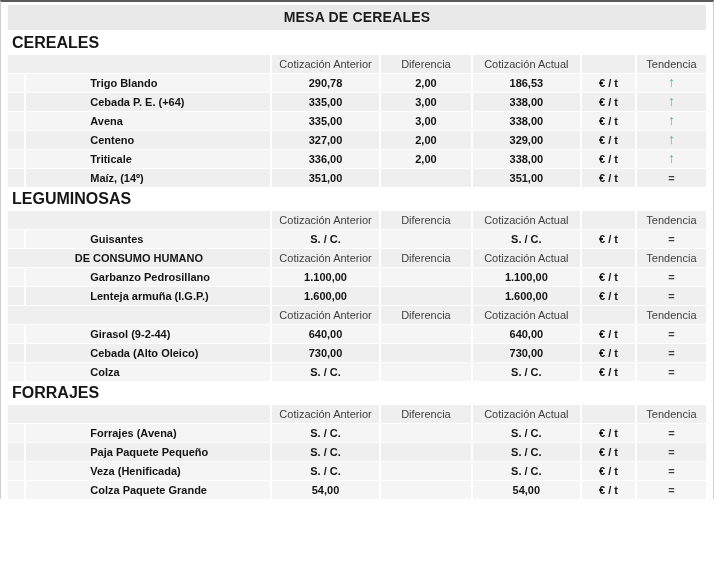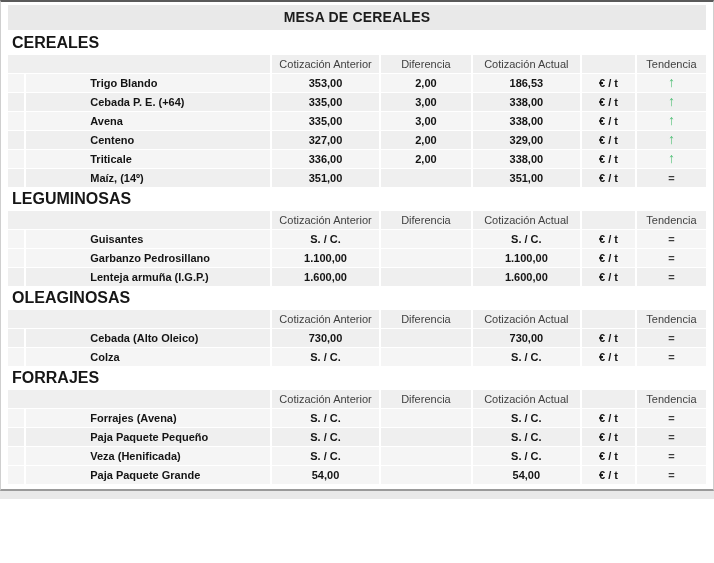--- a/index.html
+++ b/index.html
@@ -136,7 +136,7 @@
           <tr class="data-row">
             <td></td>
             <td class="name-cell">Trigo Blando</td>
-            <td>353,00</td>
+            <td>290,78</td>
             <td>2,00</td>
             <td>186,53</td>
             <td>€ / t</td>

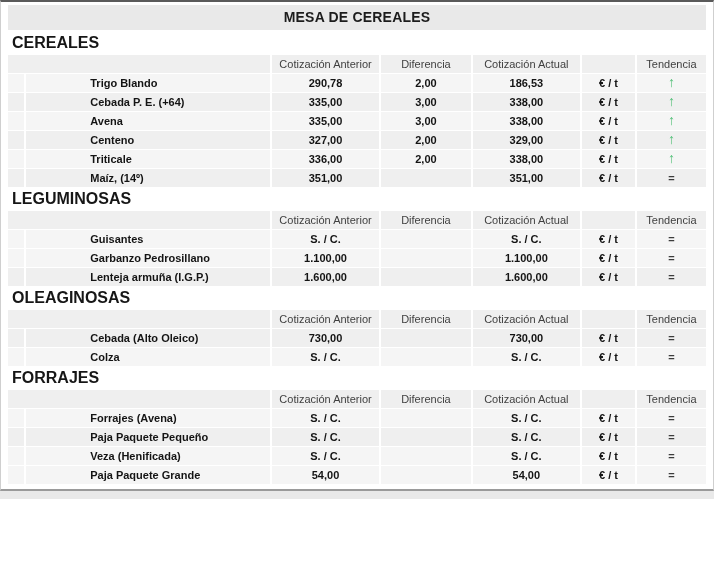--- a/index.html
+++ b/index.html
@@ -207,6 +207,14 @@
             <td>€ / t</td>
             <td><span class="trend-equal">=</span></td>
           </tr>
+          <tr class="colhead-row">
+            <td class="group-label" colspan="2">DE CONSUMO HUMANO</td>
+            <td>Cotización Anterior</td>
+            <td>Diferencia</td>
+            <td>Cotización Actual</td>
+            <td></td>
+            <td>Tendencia</td>
+          </tr>
           <tr class="data-row">
             <td></td>
             <td class="name-cell">Garbanzo Pedrosillano</td>

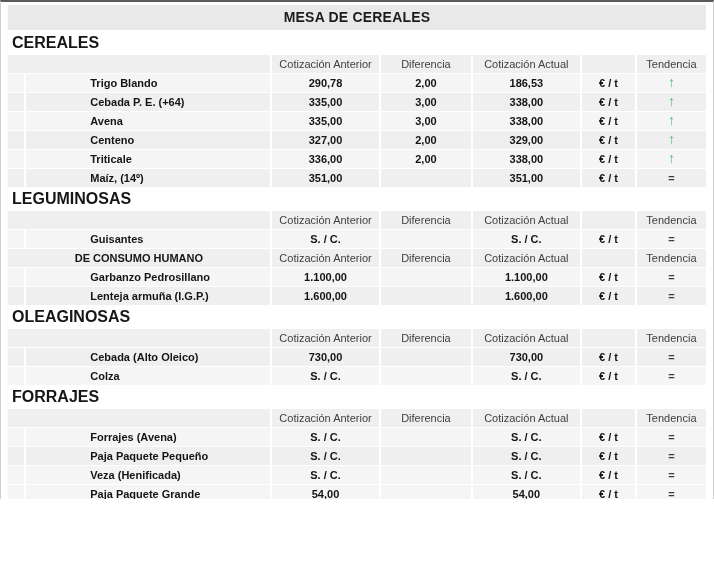--- a/index.html
+++ b/index.html
@@ -233,9 +233,6 @@
             <td>€ / t</td>
             <td><span class="trend-equal">=</span></td>
           </tr>
-          <tr class="section-row">
-            <td colspan="7">OLEAGINOSAS</td>
-          </tr>
           <tr class="colhead-row">
             <td class="group-label" colspan="2"></td>
             <td>Cotización Anterior</td>

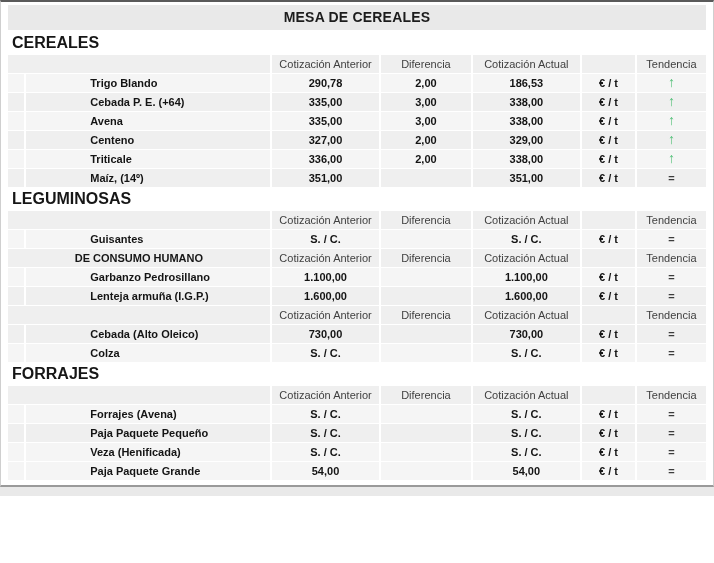--- a/index.html
+++ b/index.html
@@ -241,6 +241,15 @@
             <td></td>
             <td>Tendencia</td>
           </tr>
+          <tr class="data-row">
+            <td></td>
+            <td class="name-cell">Girasol (9-2-44)</td>
+            <td>640,00</td>
+            <td></td>
+            <td>640,00</td>
+            <td>€ / t</td>
+            <td><span class="trend-equal">=</span></td>
+          </tr>
           <tr class="data-row alt">
             <td></td>
             <td class="name-cell">Cebada (Alto Oleico)</td>

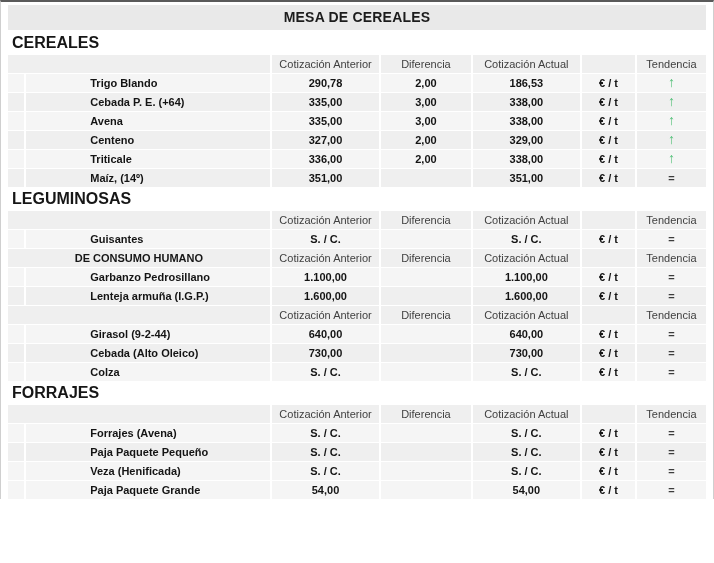--- a/index.html
+++ b/index.html
@@ -308,7 +308,7 @@
           </tr>
           <tr class="data-row">
             <td></td>
-            <td class="name-cell">Paja Paquete Grande</td>
+            <td class="name-cell">Colza Paquete Grande</td>
             <td>54,00</td>
             <td></td>
             <td>54,00</td>

